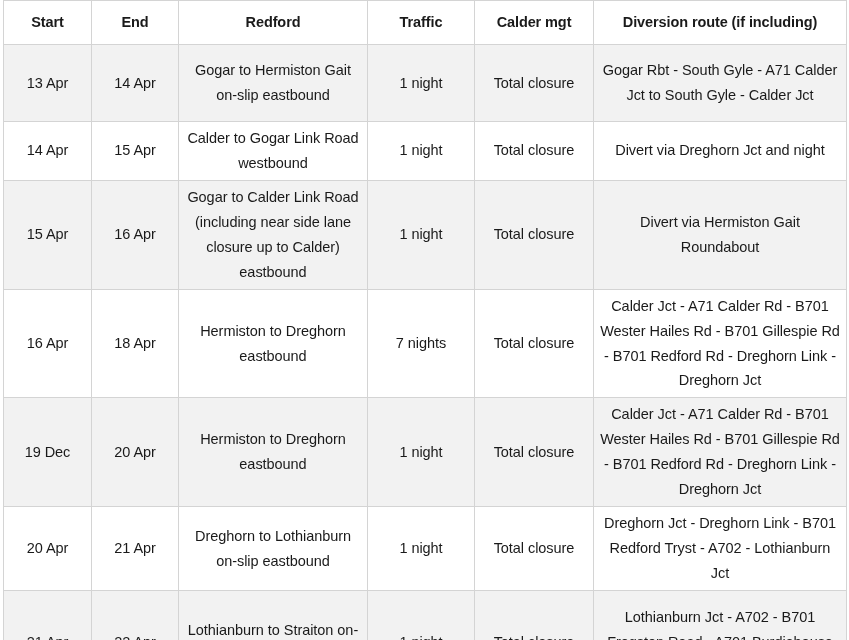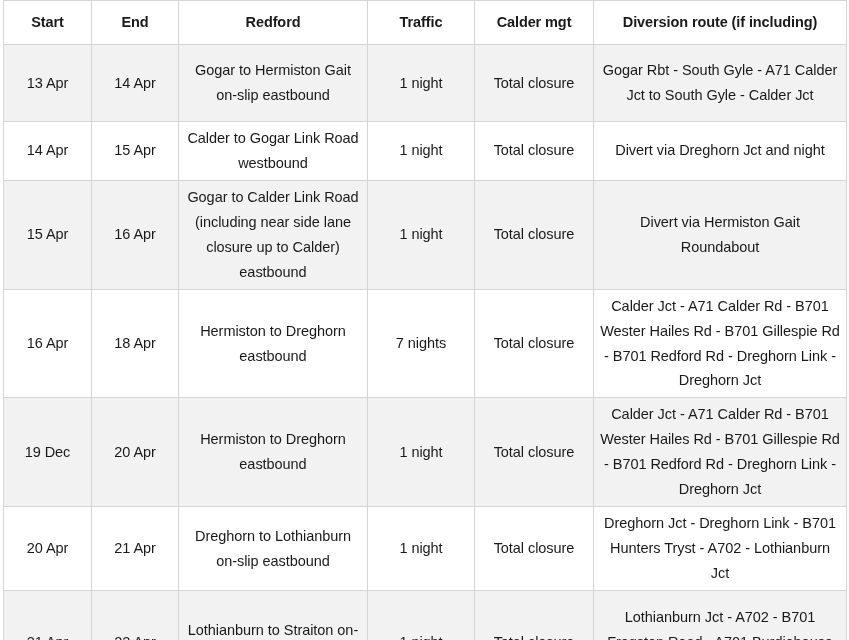--- a/index.html
+++ b/index.html
@@ -142,7 +142,7 @@
           <td>Dreghorn to Lothianburn on-slip eastbound</td>
           <td>1 night</td>
           <td>Total closure</td>
-          <td>Dreghorn Jct - Dreghorn Link - B701 Hunters Tryst - A702 - Lothianburn Jct</td>
+          <td>Dreghorn Jct - Dreghorn Link - B701 Redford Tryst - A702 - Lothianburn Jct</td>
         </tr>
         <tr class="band-shaded" data-row="6">
           <td>21 Apr</td>

